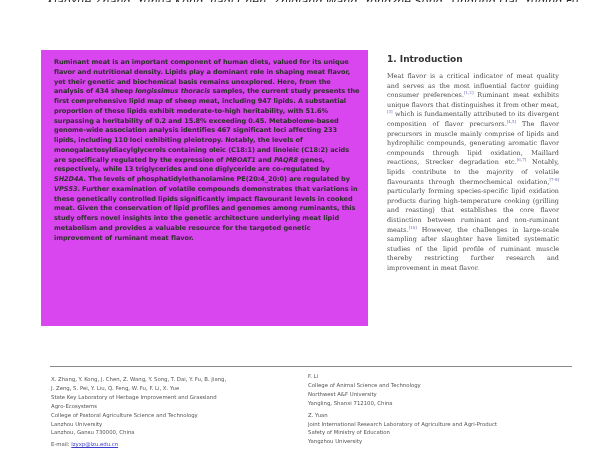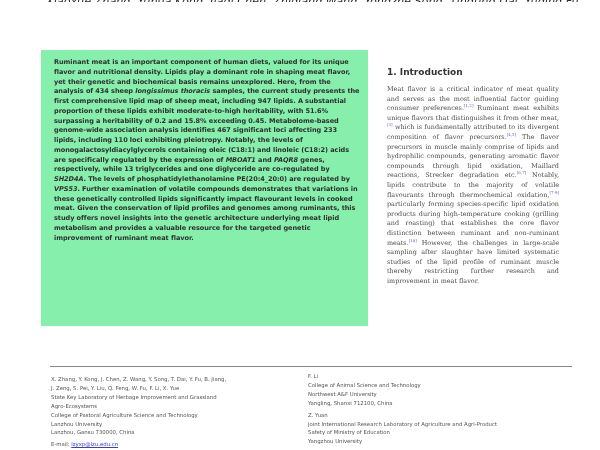--- a/index.html
+++ b/index.html
@@ -9,7 +9,7 @@
              font-size:11.2px; line-height:16px; color:#2a2a2a; white-space:nowrap; }
   .authors .cut { display:block; height:8px; overflow:hidden; }
   .abstract { position:absolute; left:41px; top:50px; width:327px; height:276px;
-              background:#86efac; box-sizing:border-box; padding:8px 8px 0 13px; }
+              background:#d946ef; box-sizing:border-box; padding:8px 8px 0 13px; }
   .abstract p { margin:0; font-family:"DejaVu Sans", sans-serif; font-size:6.55px; line-height:9.75px;
                 font-weight:bold; color:#303030; letter-spacing:-0.05px; }
   .abstract i { font-style:italic; }

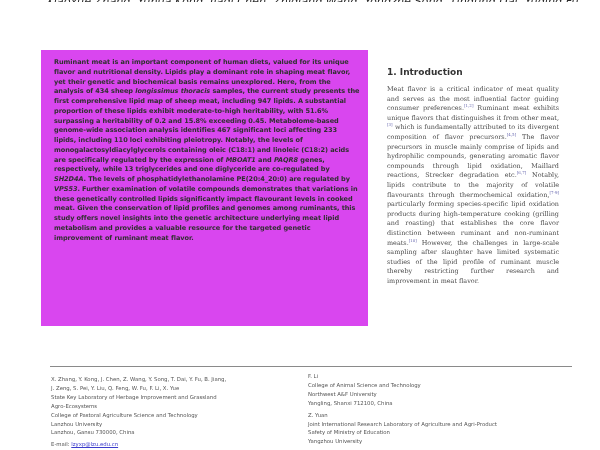--- a/index.html
+++ b/index.html
@@ -14,7 +14,7 @@
                 font-weight:bold; color:#303030; letter-spacing:-0.05px; }
   .abstract i { font-style:italic; }
   .intro { position:absolute; left:387px; top:50px; width:172px; }
-  .intro h2 { margin:17px 0 8px 0; font-family:"DejaVu Sans", sans-serif; font-size:9px; font-weight:bold; color:#333; }
+  .intro h2 { margin:4px 0 8px 0; font-family:"DejaVu Sans", sans-serif; font-size:9px; font-weight:bold; color:#333; }
   .intro p { margin:0; font-family:"DejaVu Serif", serif; font-size:6.45px; line-height:9.6px; color:#4a4a4a;
              text-align:justify; hyphens:auto; }
   .intro sup { font-size:4px; color:#6a6ab0; vertical-align:super; line-height:0; }

